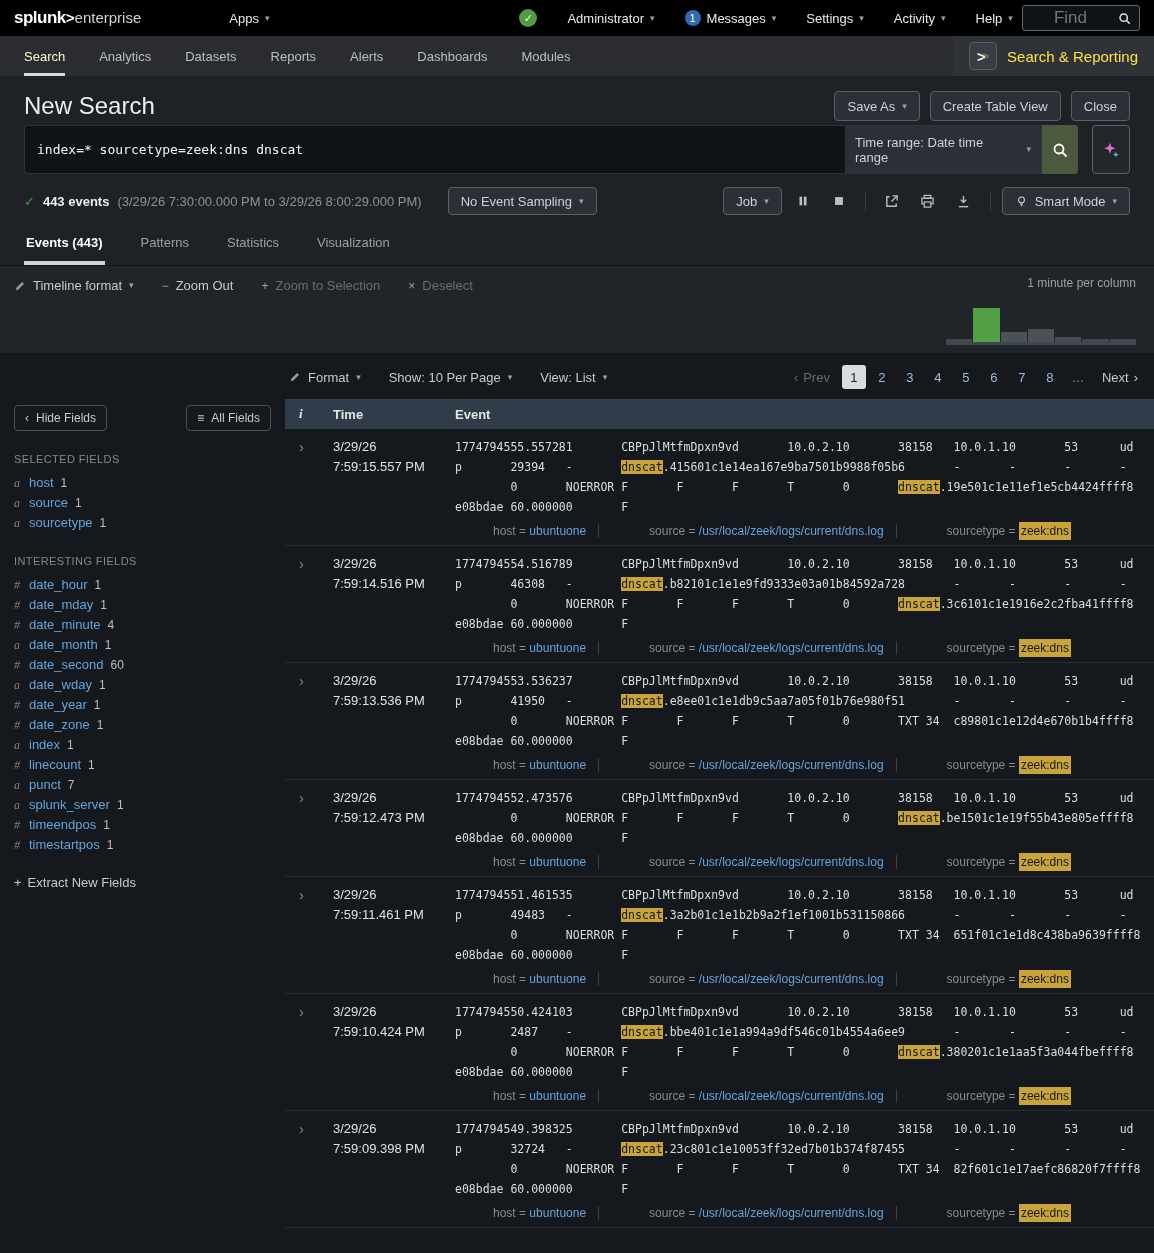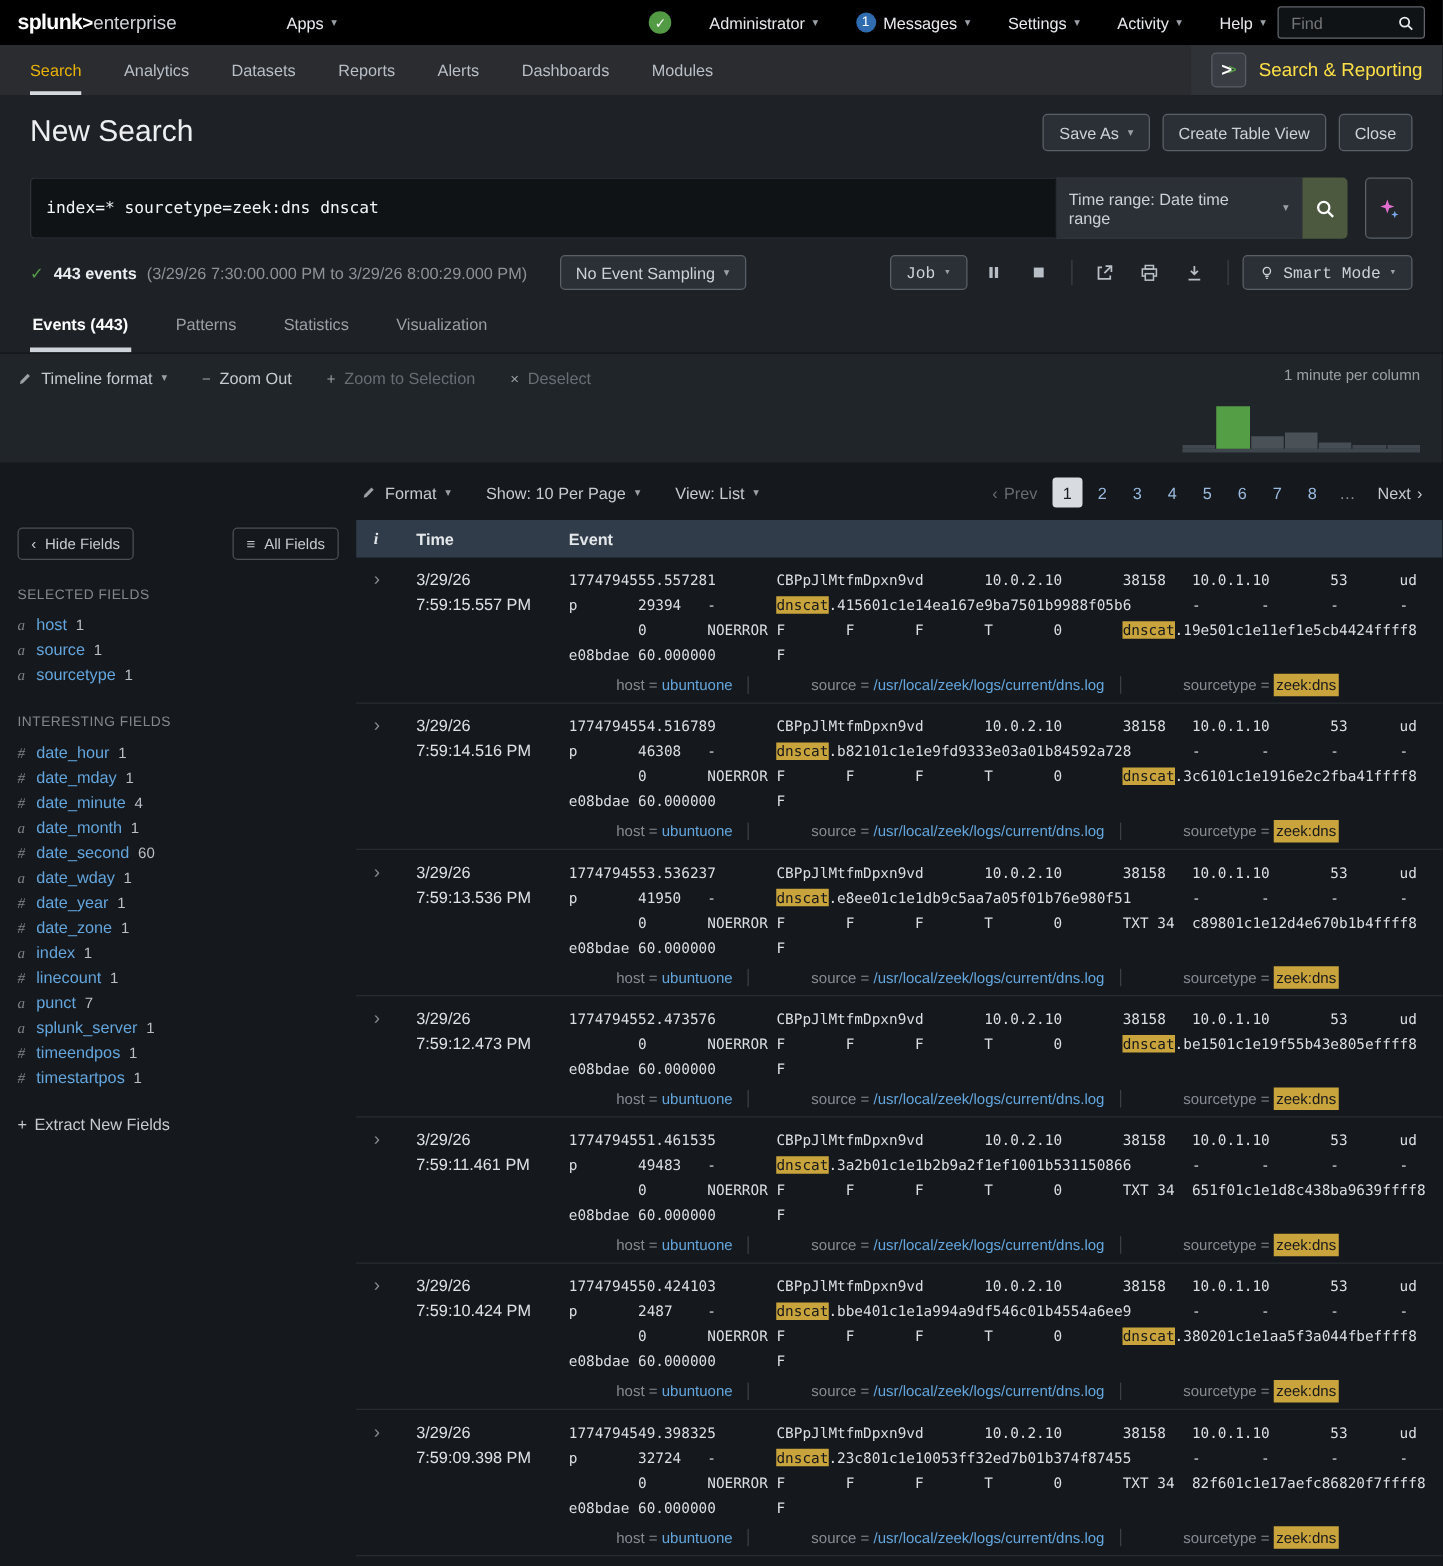--- a/index.html
+++ b/index.html
@@ -26,7 +26,7 @@
                display:flex; align-items:center; justify-content:center; }
   .find-box { margin-left:auto; display:flex; align-items:center; gap:8px; height:26px; width:118px;
               border:1px solid #62666c; border-radius:3px; background:#101316; padding:0 8px; }
-  .find-box input { flex:1; min-width:0; background:transparent; border:0; outline:0; color:#e8eaed; font-size:13px; font-family:"Liberation Sans",sans-serif; }
+  .find-box input { flex:1; min-width:0; background:transparent; border:0; outline:0; color:#e8eaed; font-size:17px; font-family:"Liberation Sans",sans-serif;text-align:center; }
 
   
   .appbar { height:40px; background:#2a2c30; display:flex; align-items:stretch; padding-left:24px; }

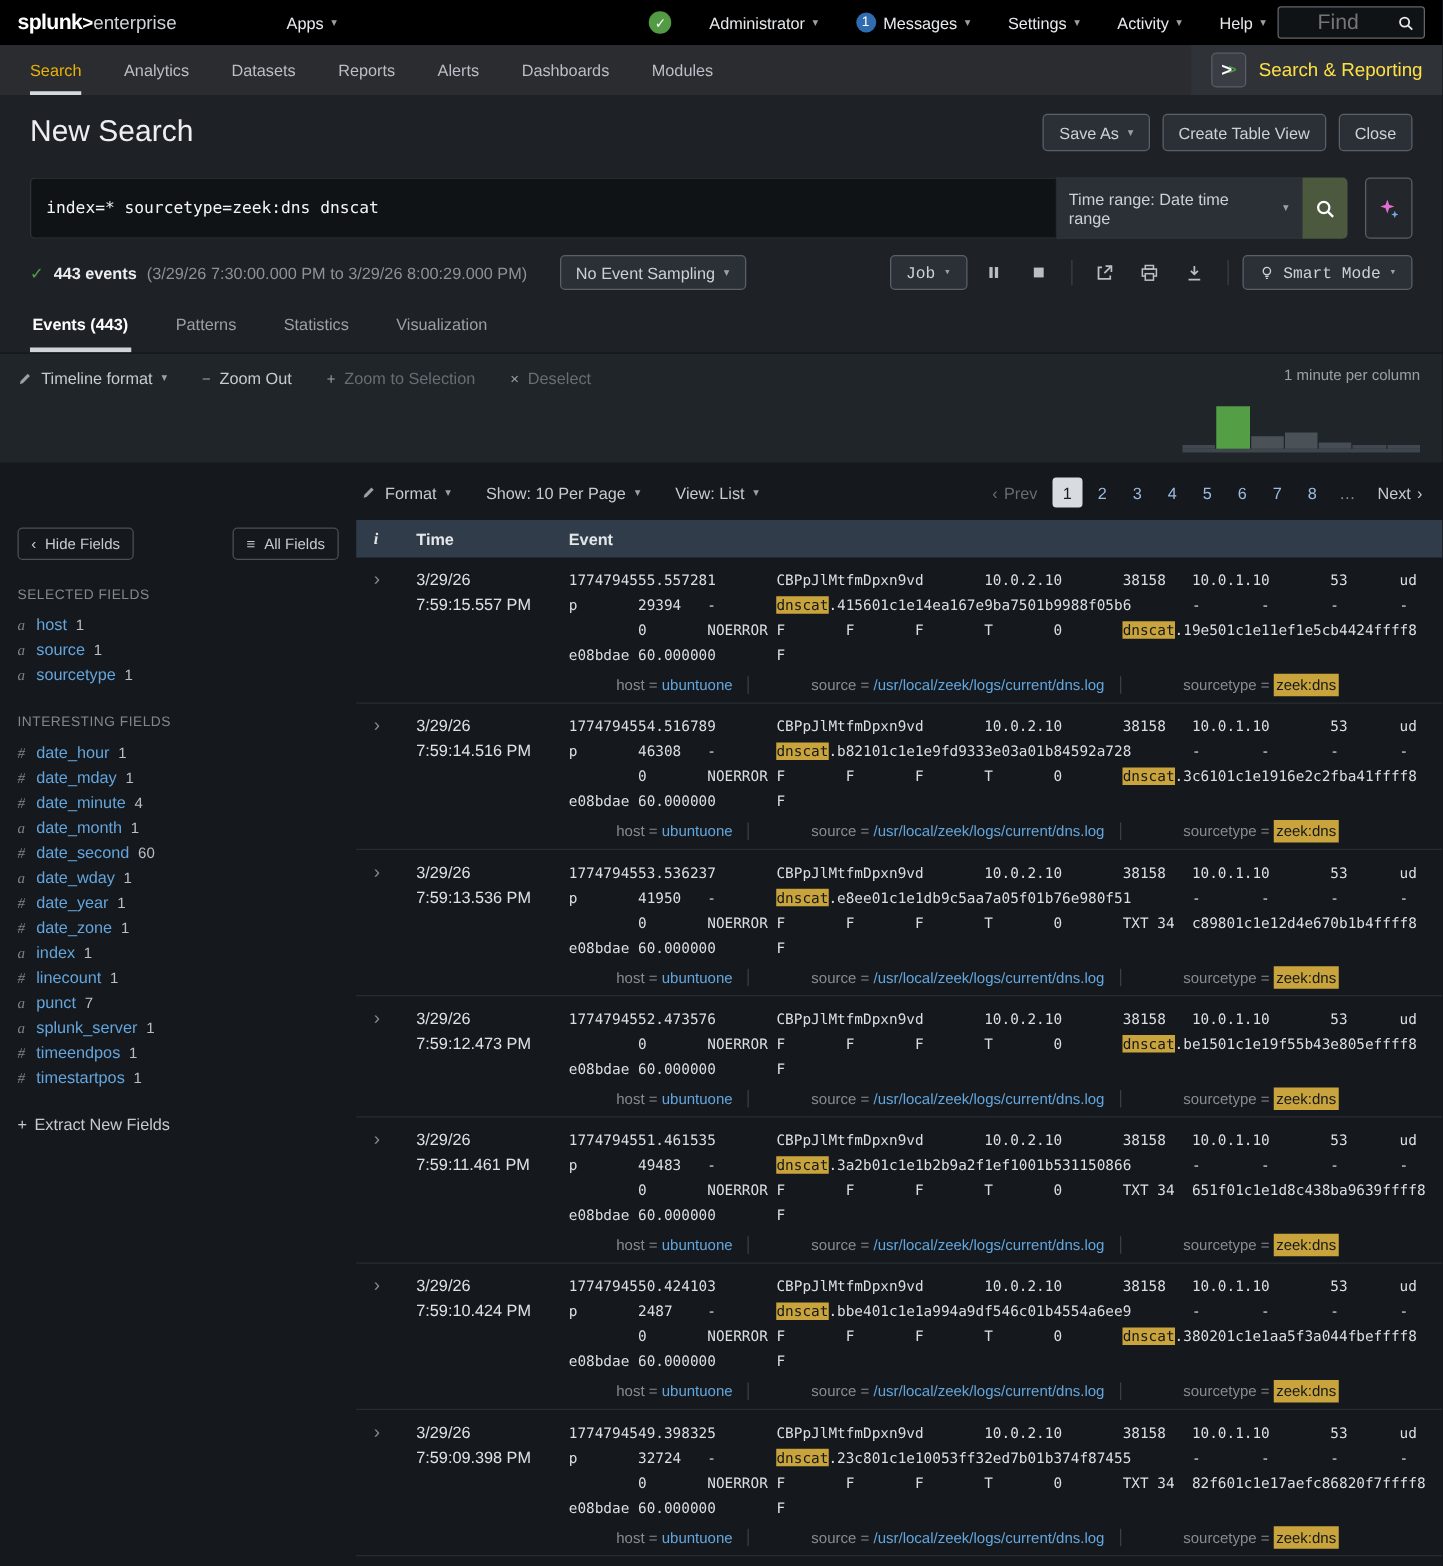--- a/index.html
+++ b/index.html
@@ -32,7 +32,7 @@
   .appbar { height:40px; background:#2a2c30; display:flex; align-items:stretch; padding-left:24px; }
   .app-tabs { display:flex; gap:34px; }
   .app-tab { display:flex; align-items:center; color:#b9bfc6; cursor:pointer; border-bottom:3px solid transparent; padding-top:3px; }
-  .app-tab.active { color:#eab308; border-bottom-color:#d5d9de;text-align:right; }
+  .app-tab.active { color:#fef9c3; border-bottom-color:#d5d9de;text-align:right; }
   .app-title { margin-left:auto; display:flex; align-items:center; gap:10px; padding:0 16px; background:#2f3237; cursor:pointer; }
   .app-icon { width:28px; height:28px; border-radius:4px; background:#3a3e44; border:1px solid #595e65;
               display:flex; align-items:center; justify-content:center; color:#fff; font-weight:700; font-size:15px; }

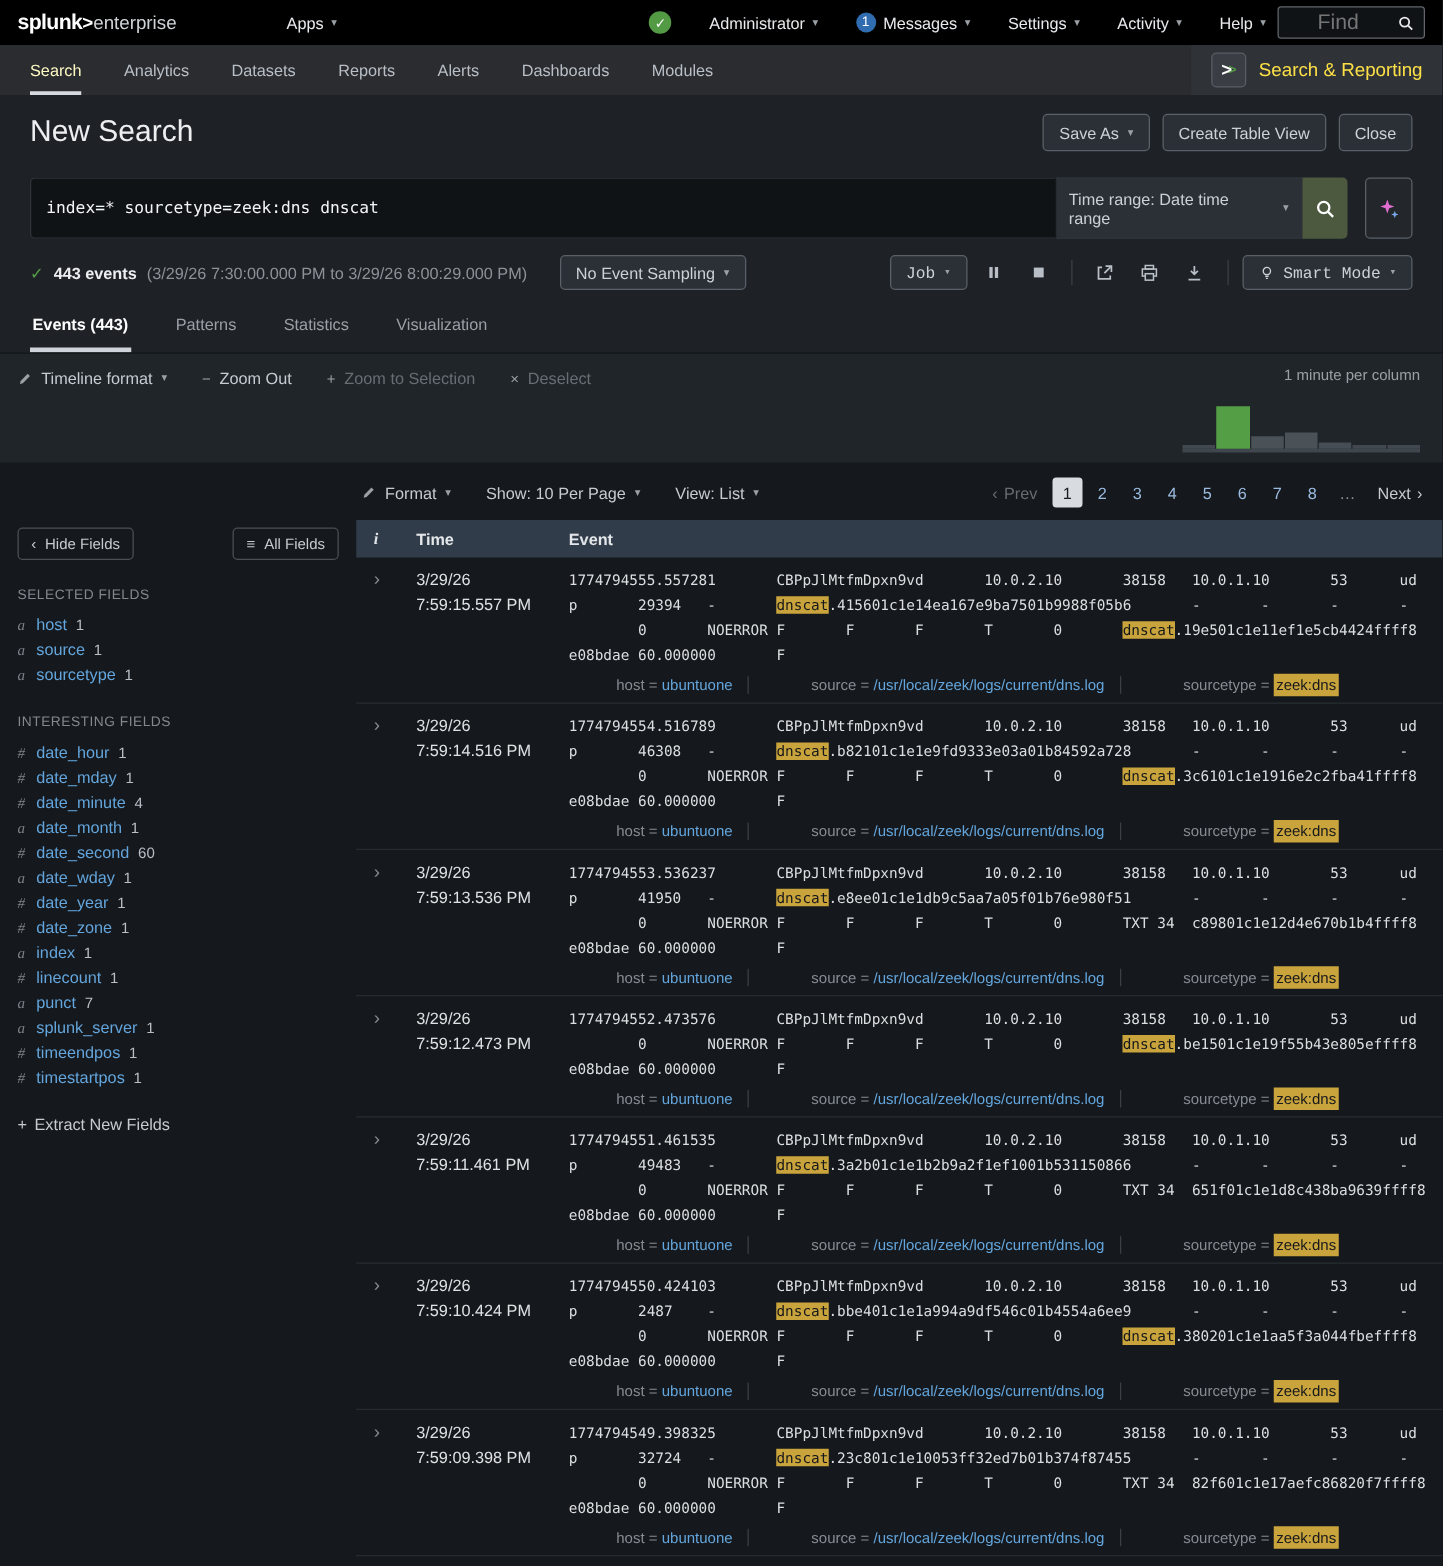--- a/index.html
+++ b/index.html
@@ -47,7 +47,7 @@
   .btn { height:30px; display:inline-flex; align-items:center; gap:7px; padding:0 12px; border:1px solid #5a6067;
          border-radius:4px; background:#2b3036; color:#ccd1d6; font-size:13px; cursor:pointer; white-space:nowrap; }
   .btn-sm { height:28px; }
-  .search-row { display:flex; margin-top:20px; height:49px; }
+  .search-row { display:flex; margin-top:3px; height:49px; }
   .query-input { flex:1; min-width:0; background:#101316; border:1px solid #2e3339; border-right:0; border-radius:4px 0 0 4px;
                  color:#f2f4f6; font-family:"DejaVu Sans Mono",monospace; font-size:13px; padding:0 12px; outline:0; }
   .time-range { width:198px; background:#2b3036; border:1px solid #2e3339; border-left:1px solid #15181b;

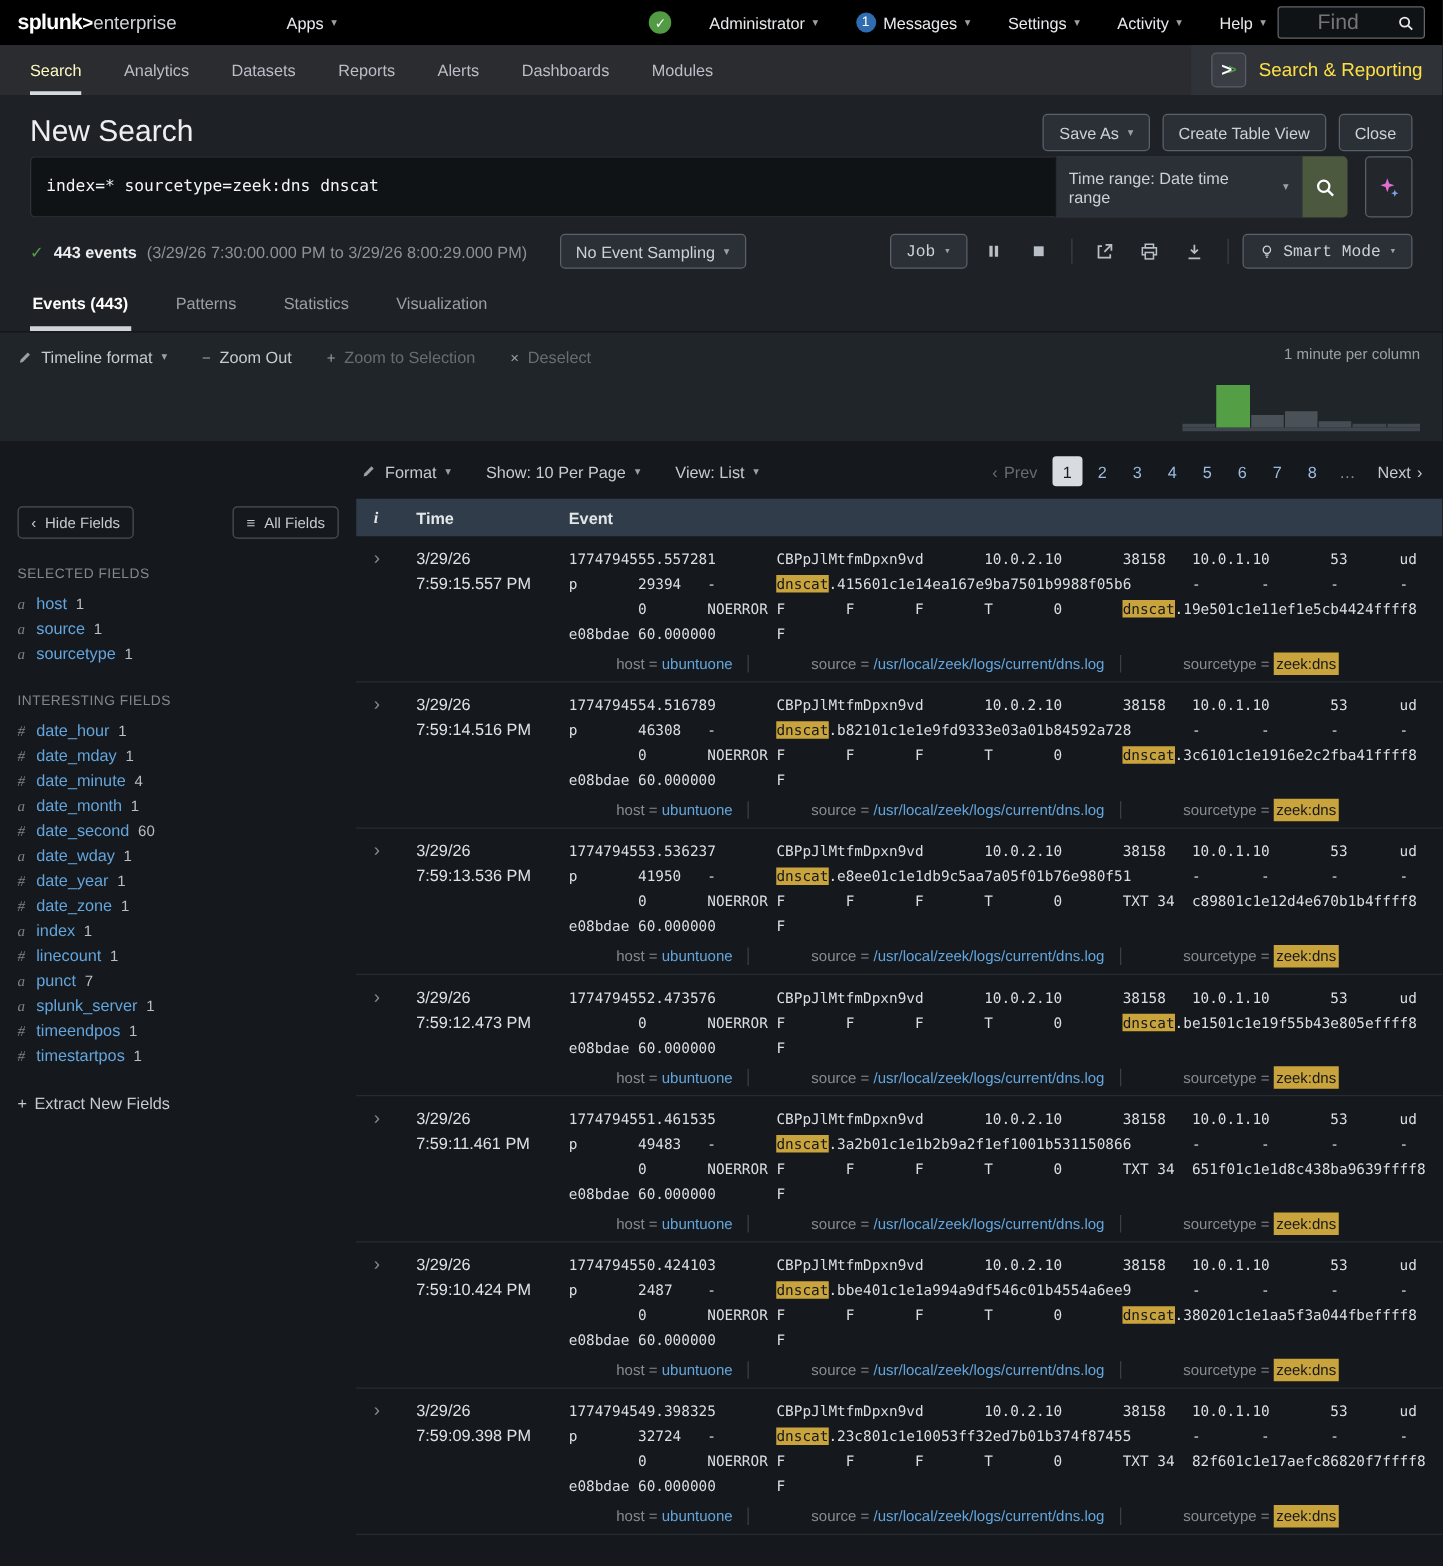--- a/index.html
+++ b/index.html
@@ -61,7 +61,7 @@
   .count { color:#eceef0; font-weight:700; }
   .range { color:#8d9298; }
   .sampling { margin-left:18px; }
-  .status-right { margin-left:auto; display:flex; align-items:center; gap:6px;font-family:Liberation Mono, monospace; }
+  .status-right { margin-left:auto; display:flex; align-items:center; gap:6px; }
   .icon-btn { width:30px; height:28px; display:flex; align-items:center; justify-content:center; color:#b9bfc6; cursor:pointer; border-radius:3px; }
   .vsep { width:1px; height:20px; background:#3a4046; margin:0 5px; }
   .result-tabs { display:flex; gap:34px; margin-top:10px; }

